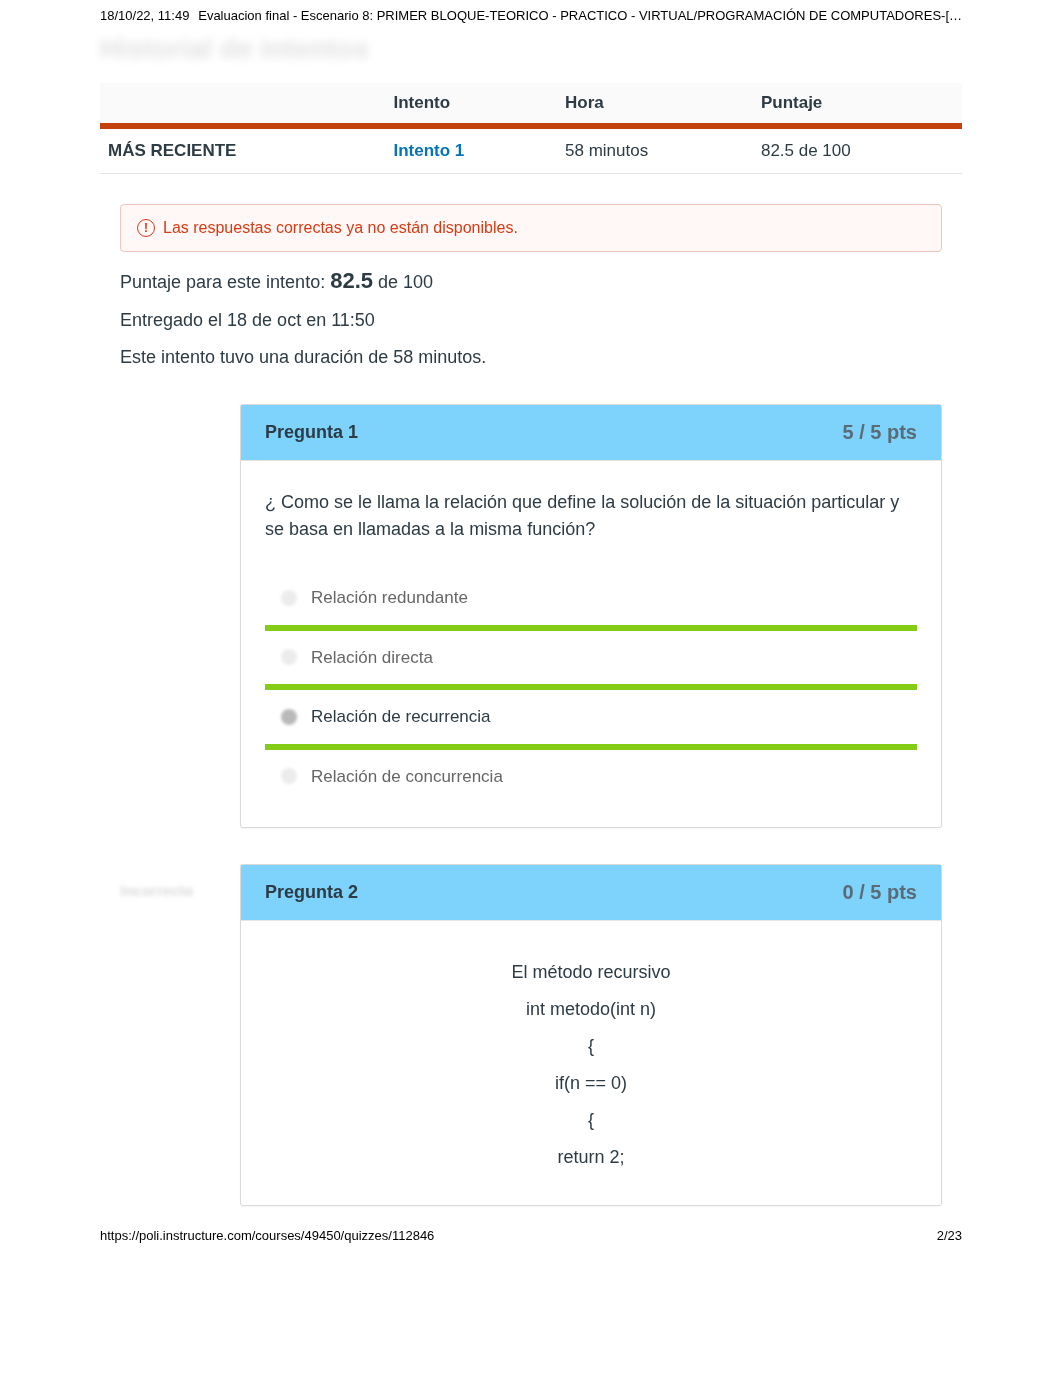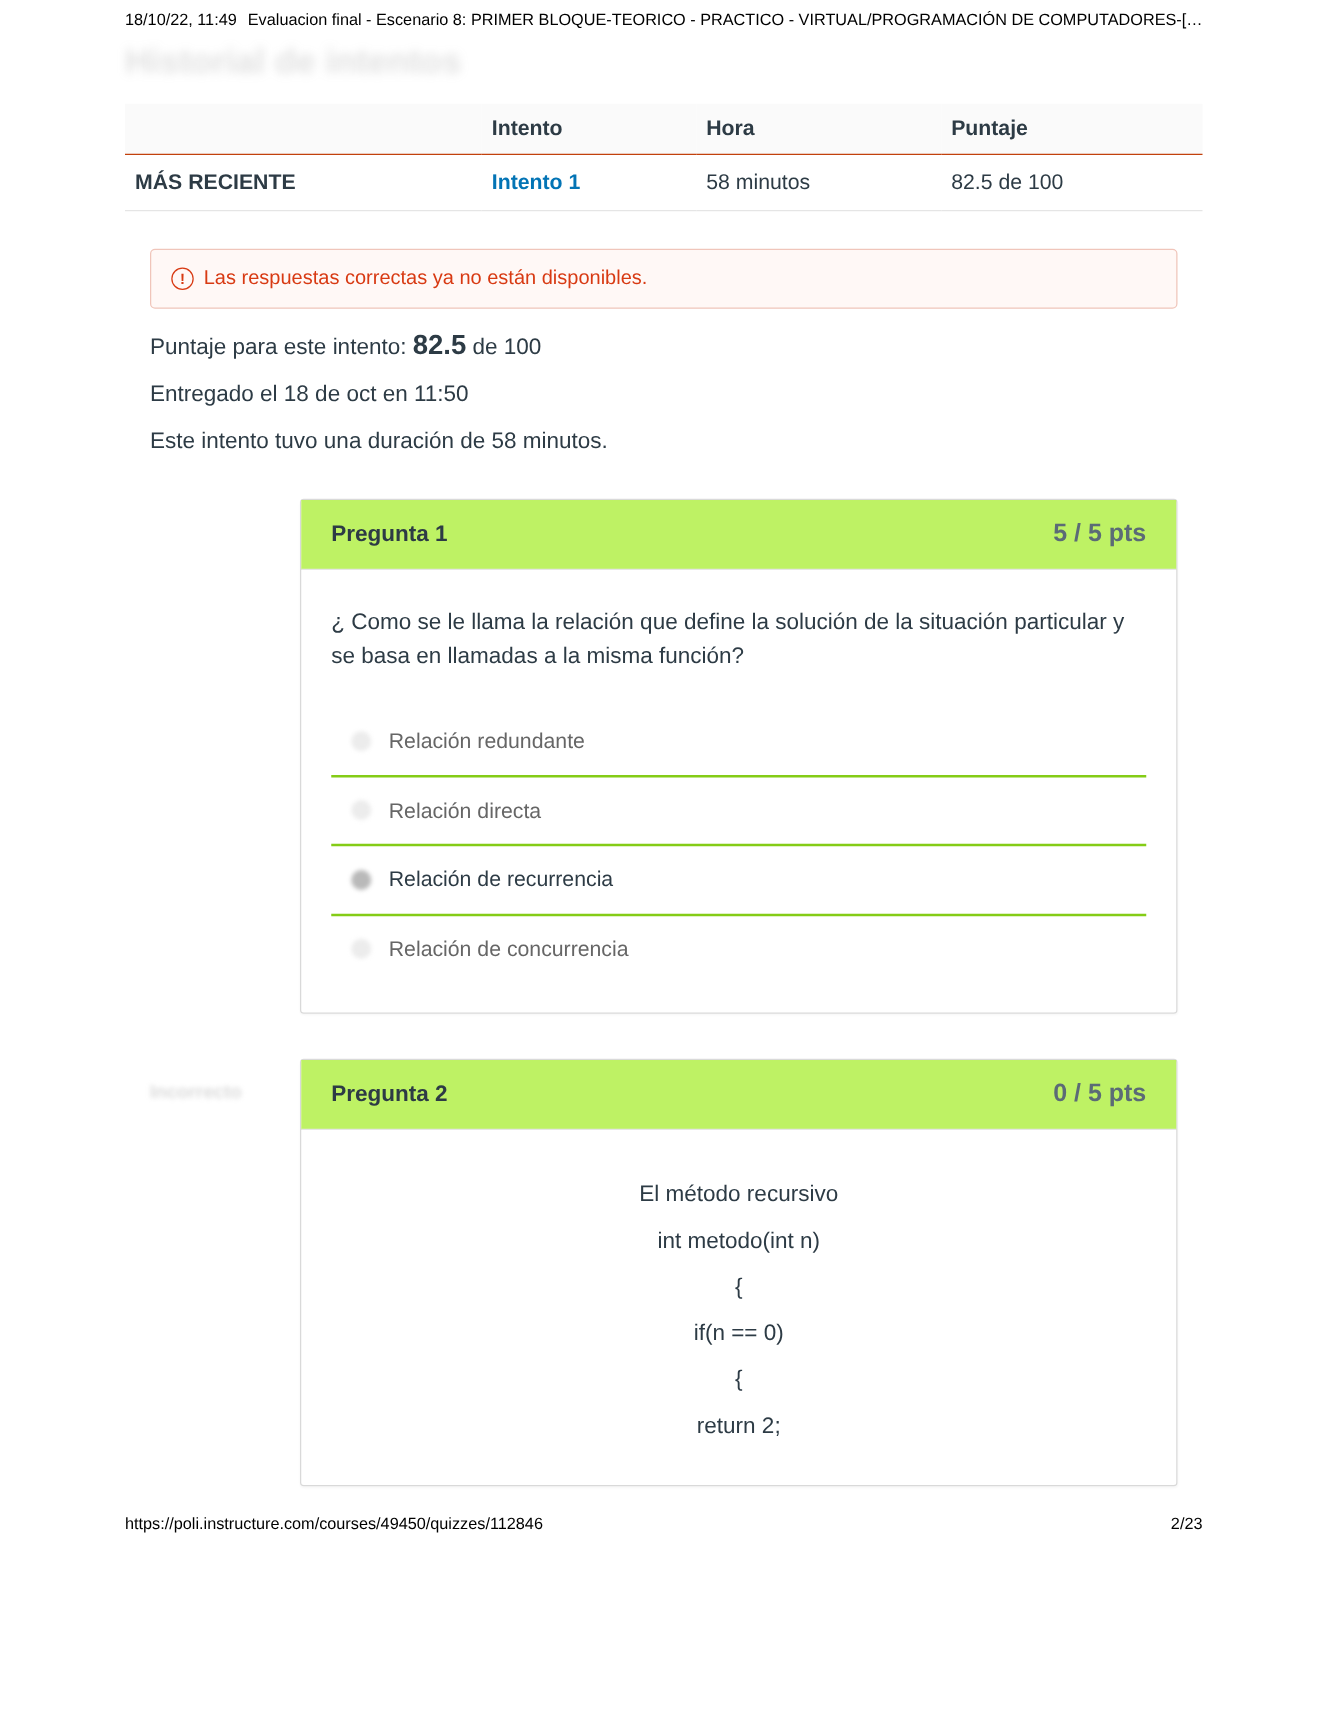--- a/index.html
+++ b/index.html
@@ -41,7 +41,7 @@
       text-align: left;
       font-weight: 700;
       padding: 10px 8px;
-      border-bottom: 1px solid #c2410c;
+      border-bottom: 6px solid #c2410c;
       background: #fafafa;
     }
     table.attempts td {

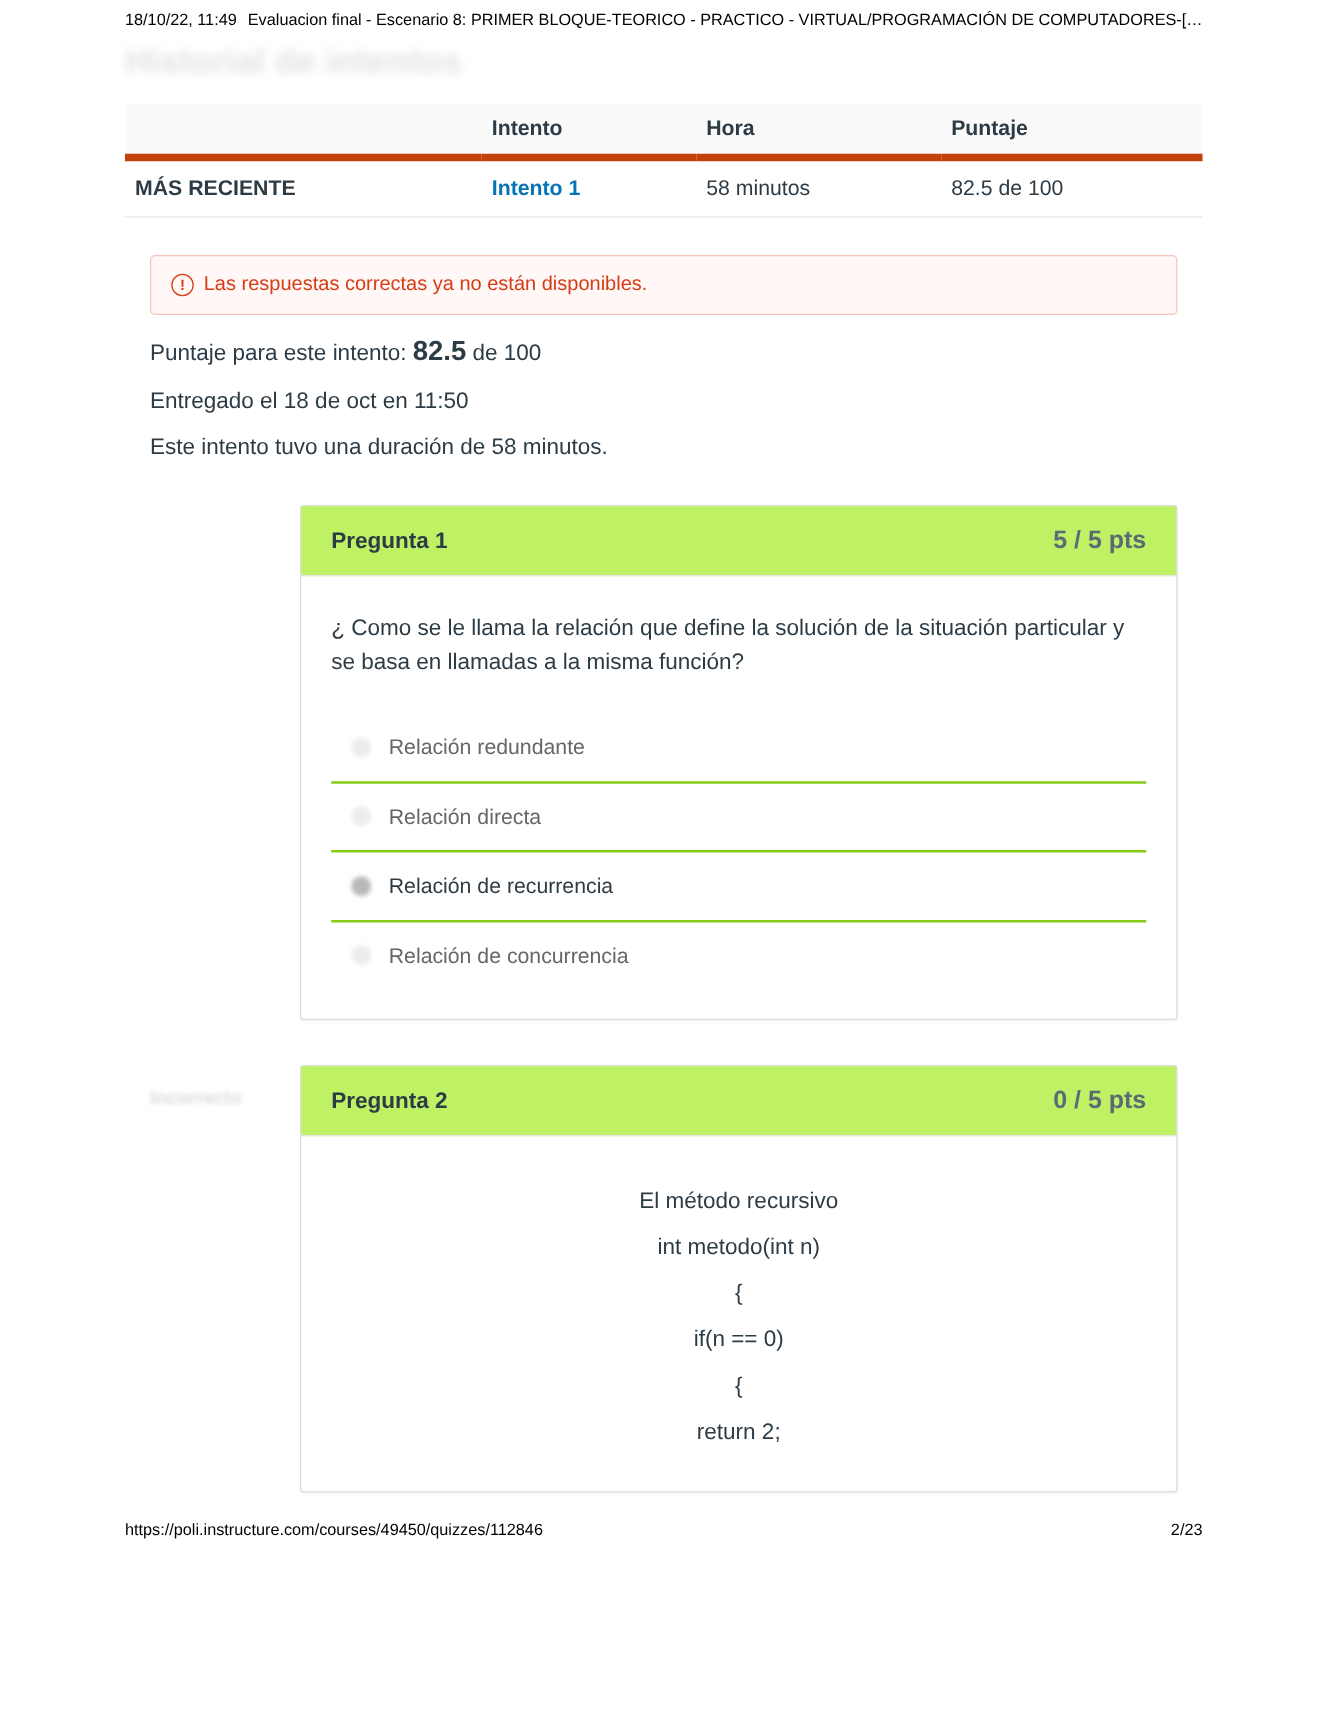--- a/index.html
+++ b/index.html
@@ -120,7 +120,7 @@
       align-items: center;
       padding: 16px 24px;
       border-bottom: 1px solid #e5e5e5;
-      background: #bef264;
+      background: #7dd3fc;
     }
     .question-title {
       font-size: 18px;

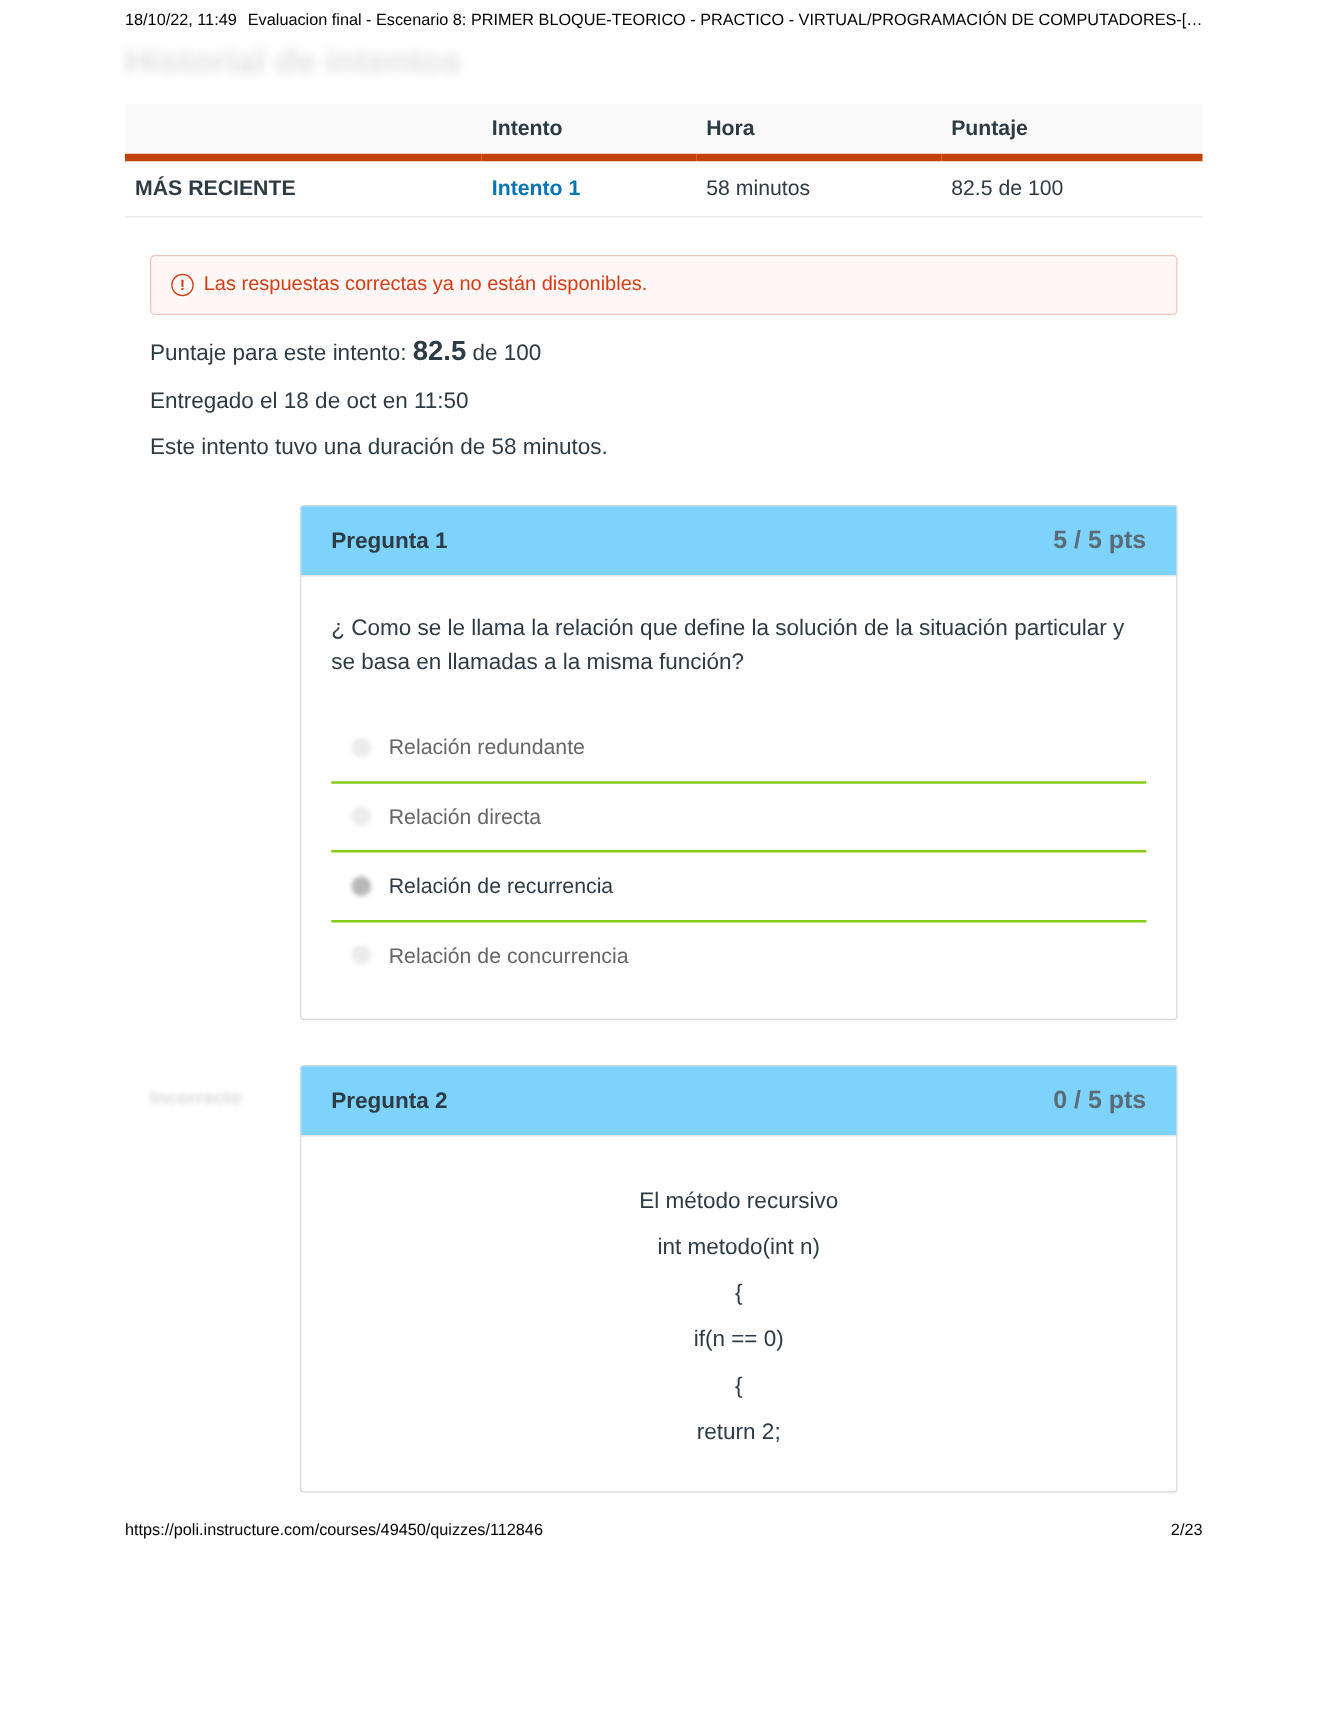--- a/index.html
+++ b/index.html
@@ -148,7 +148,7 @@
       gap: 14px;
     }
     .answer-item + .answer-item {
-      border-top: 2px solid #84cc16;
+      border-top: 6px solid #84cc16;
     }
     .answer-item.selected {
       color: #2d3b45;

